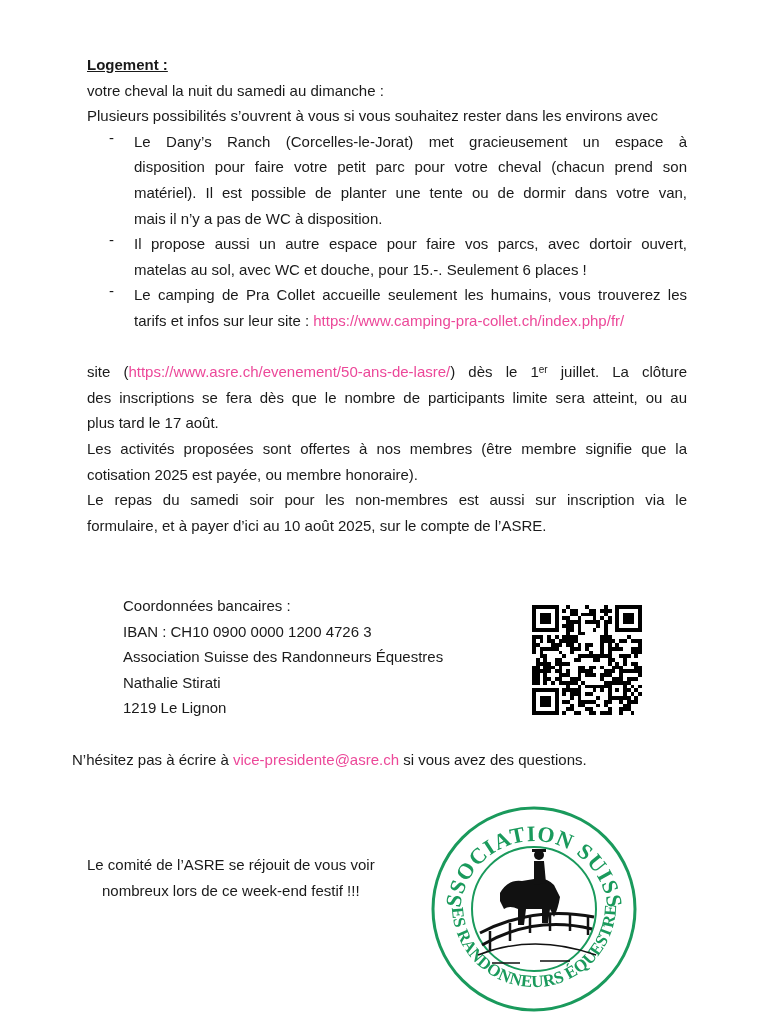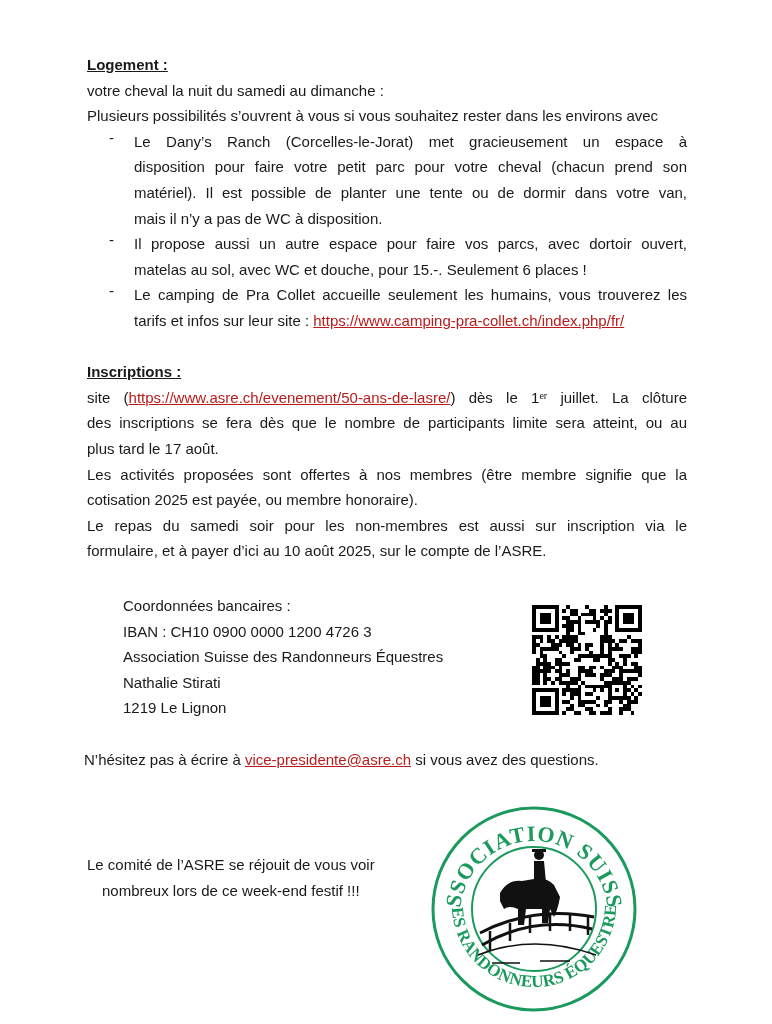--- a/index.html
+++ b/index.html
@@ -14,7 +14,7 @@
   .just { text-align: justify; text-align-last: justify; white-space: normal; }
   .bullet { position: relative; padding-left: 47px; }
   .bullet .dash { position: absolute; left: 22px; top: 0; }
-  a.link { color: #b91c1c; text-decoration: underline; }
+  a.link { color: #ec4899; }
   .bank { position: absolute; left: 123px; top: 593px; }
   .bank .line { line-height: 25.6px; }
   .qr { position: absolute; left: 532px; top: 605px; width: 110px; height: 110px; }

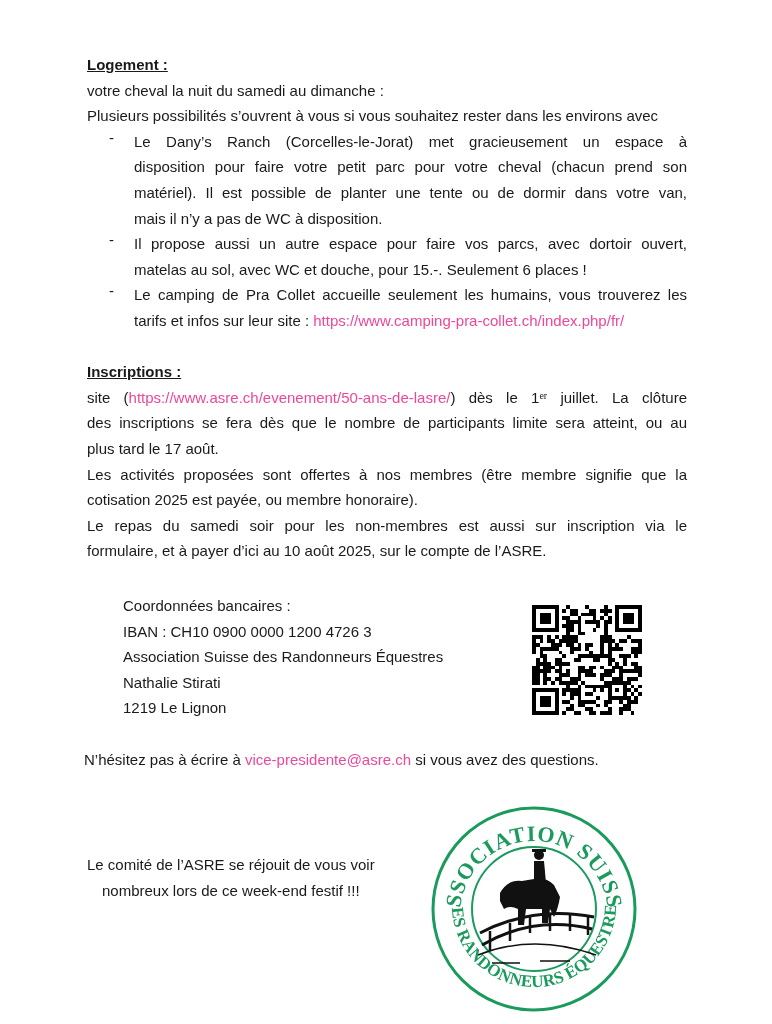--- a/index.html
+++ b/index.html
@@ -56,7 +56,6 @@
 
   <div class="line" style="height:25.6px"></div>
 
-  <div class="line heading">Inscriptions :</div>
   <div class="line just">
     <span>site (</span><a class="link">https://www.asre.ch/evenement/50-ans-de-lasre/</a><span>) dès le 1</span><sup>er</sup><span> juillet. La clôture</span>
   </div>

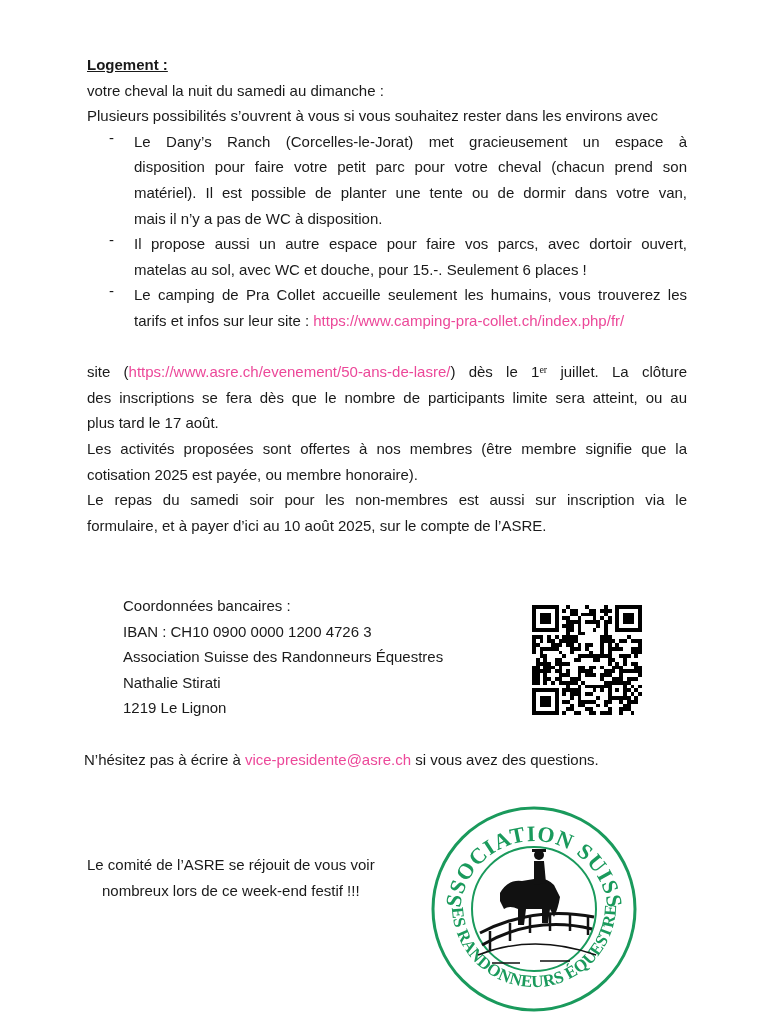--- a/index.html
+++ b/index.html
@@ -21,7 +21,7 @@
   .closing { position: absolute; left: 87px; top: 852px; }
   .closing .line { line-height: 26px; text-align: center; }
   .logo { position: absolute; left: 430px; top: 805px; width: 208px; height: 208px; }
-  sup { font-size: 10px; vertical-align: top; position: relative; top: -2px; font-family: Liberation Serif, serif; }
+  sup { font-size: 10px; vertical-align: top; position: relative; top: -2px; }
 </style>
 </head>
 <body>

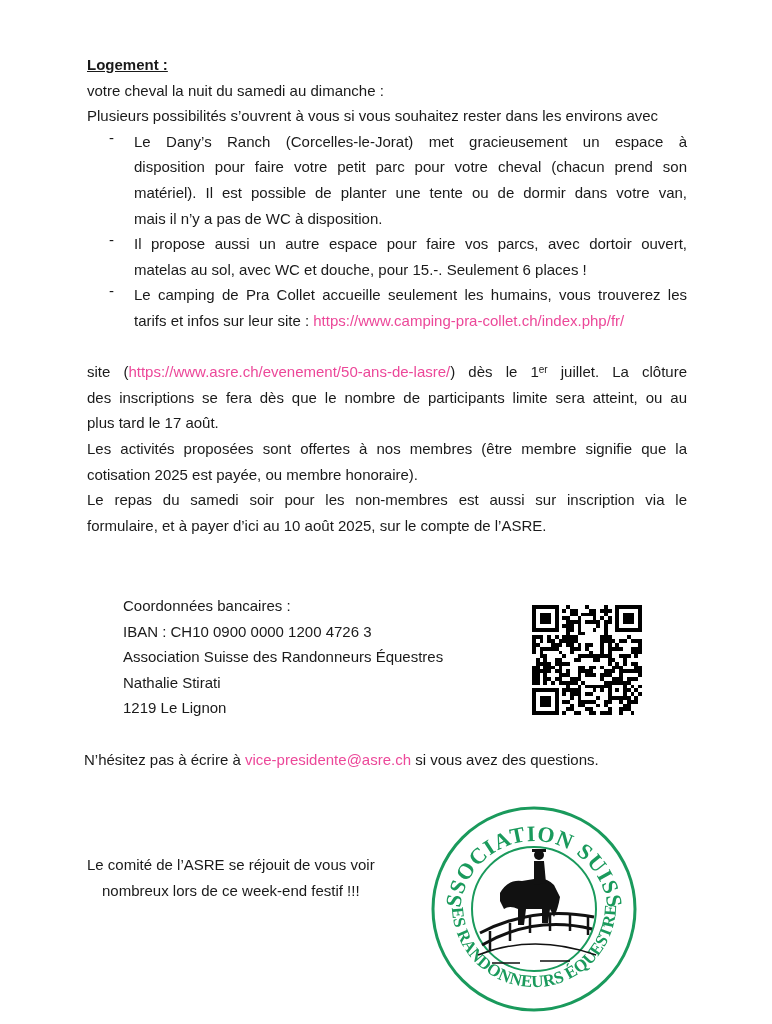--- a/index.html
+++ b/index.html
@@ -419,7 +419,7 @@
     </g>
 </svg>
 
-<div style="position:absolute; left:84px; top:747px;" class="line">
+<div style="position:absolute; left:72px; top:747px;" class="line">
   <span>N’hésitez pas à écrire à </span><a class="link">vice-presidente@asre.ch</a><span> si vous avez des questions.</span>
 </div>
 

